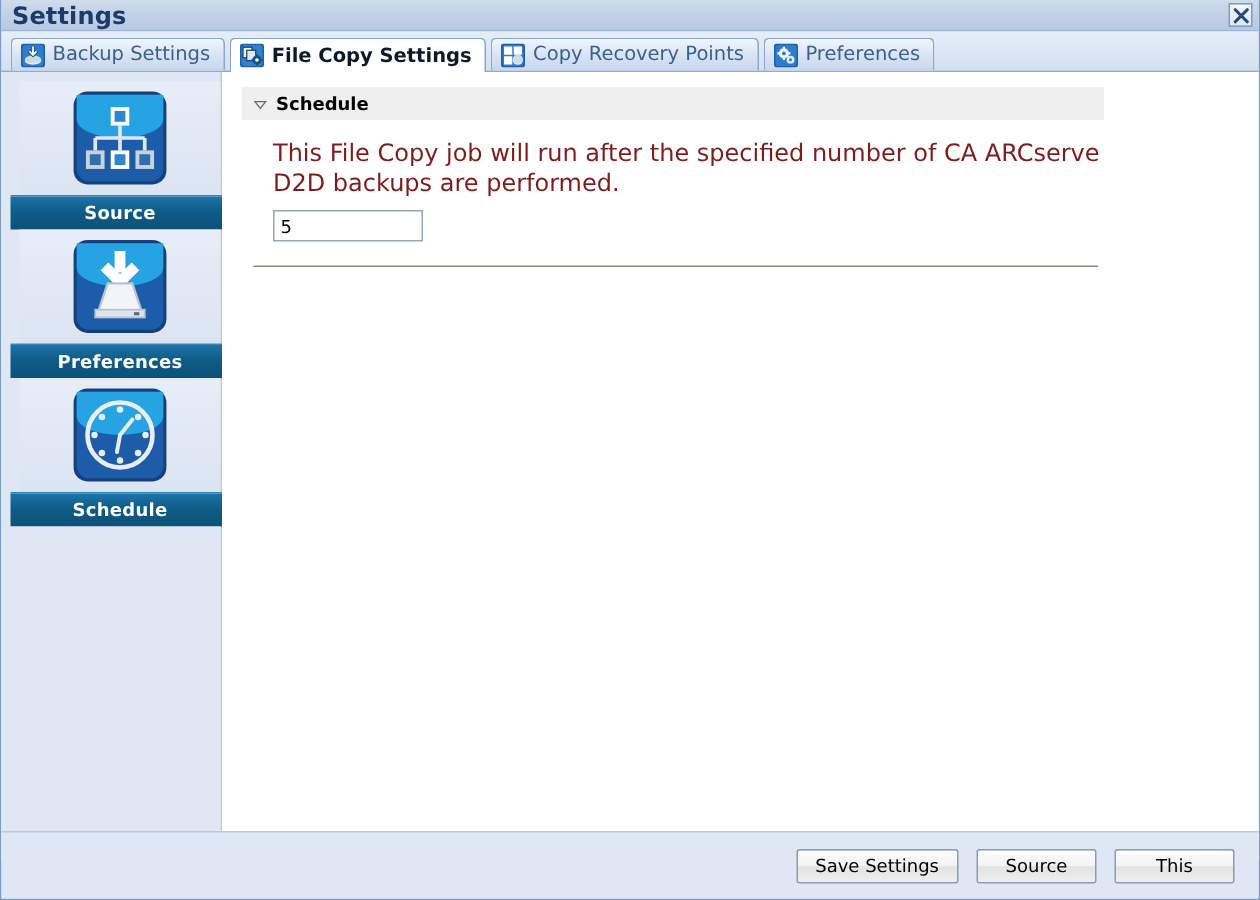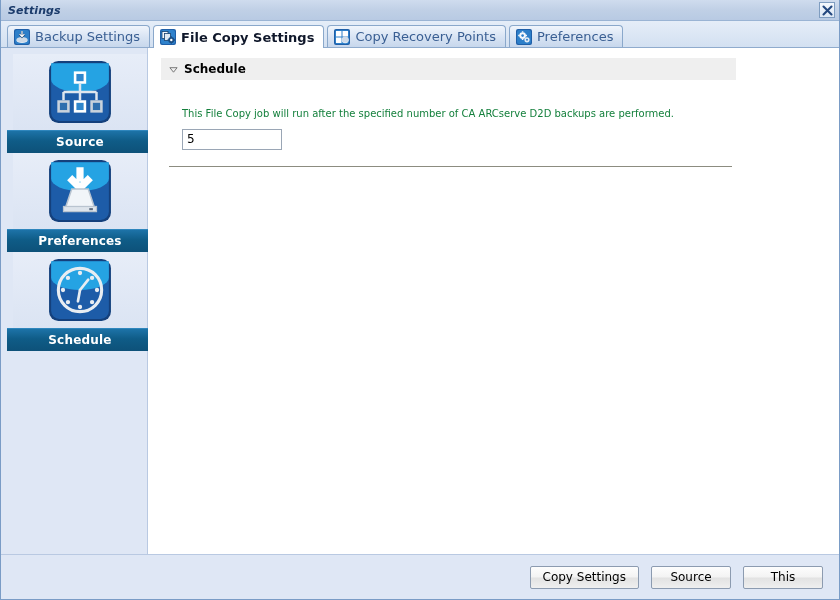--- a/index.html
+++ b/index.html
@@ -32,10 +32,9 @@
     flex: 0 0 auto;
   }
   .title-text {
-    font-size: 11px; font-weight: bold;
+    font-size: 16px; font-weight: bold;
     color: #1b3b6b;
     letter-spacing: 0.1px;
-    font-style: italic;
   }
   .close-btn {
     position: absolute; right: 4px; top: 2px;

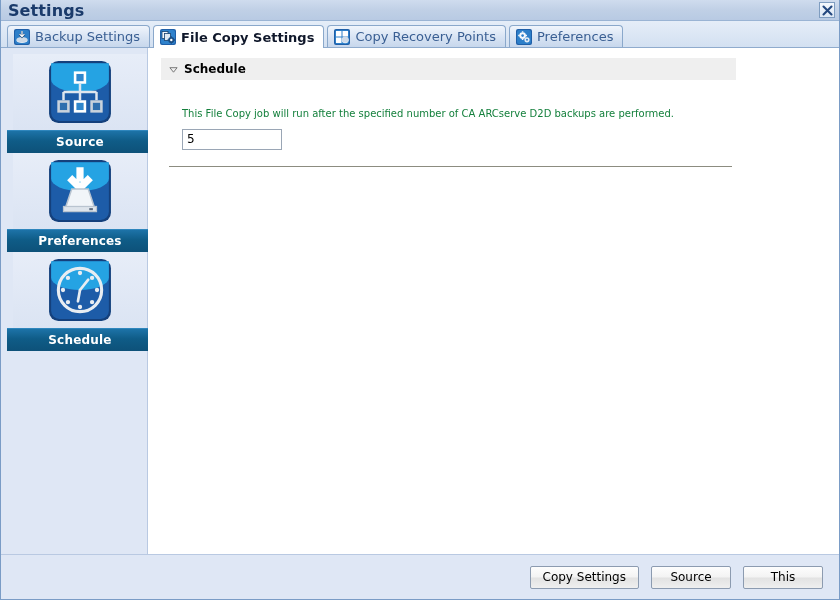--- a/index.html
+++ b/index.html
@@ -144,7 +144,7 @@
     font-size: 12px; font-weight: bold; color: #000000;
   }
   .panel-body { padding: 12px 0 0 21px; }
-  .desc { font-size: 10px; color: #15803d; line-height: 1.25; margin-top: 16px; }
+  .desc { font-size: 16px; color: #7f1d1d; line-height: 1.25; }
   .num-input {
     margin-top: 8px;
     width: 100px; height: 21px;

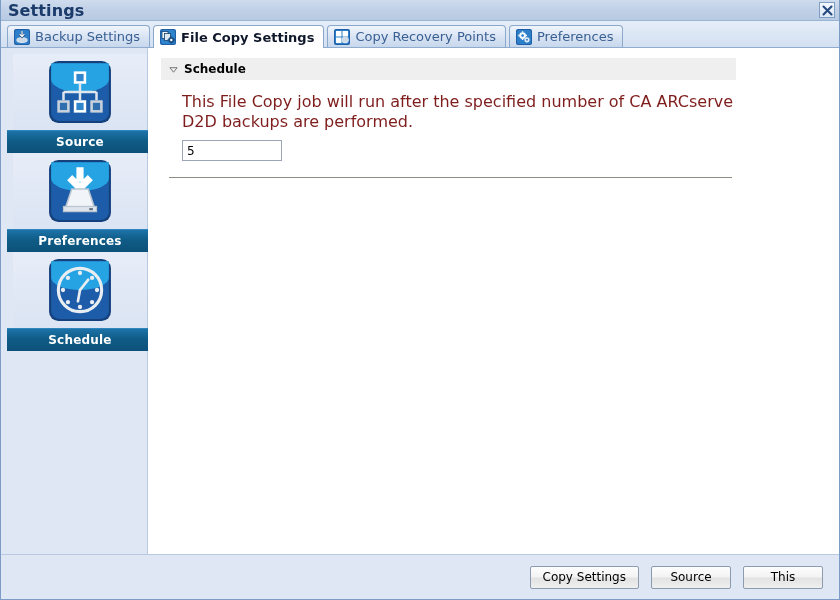--- a/index.html
+++ b/index.html
@@ -341,7 +341,7 @@
   </div>
 
   <div class="footer">
-    <button class="btn">Copy Settings</button>
+    <button class="btn">Save Settings</button>
     <button class="btn">Source</button>
     <button class="btn">This</button>
   </div>

